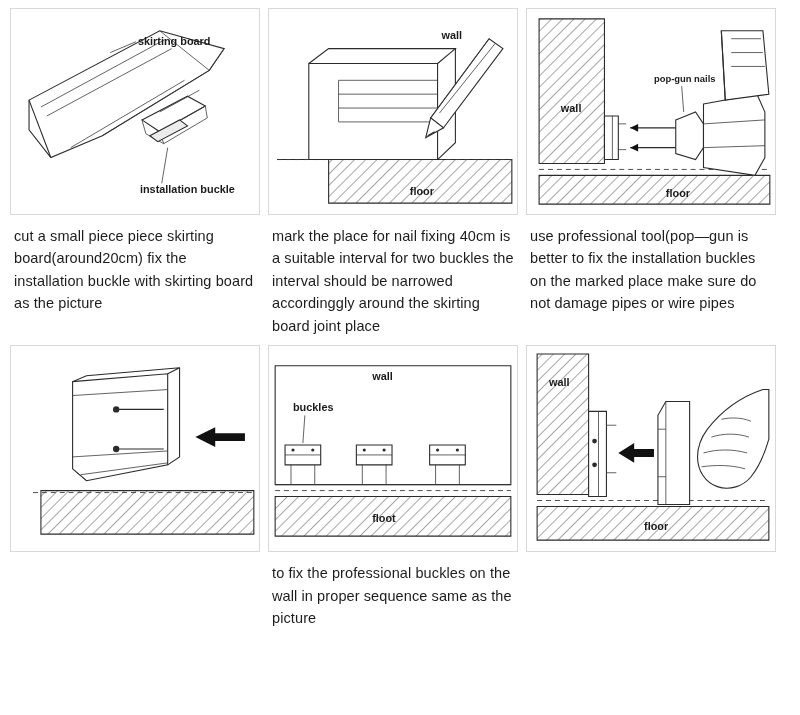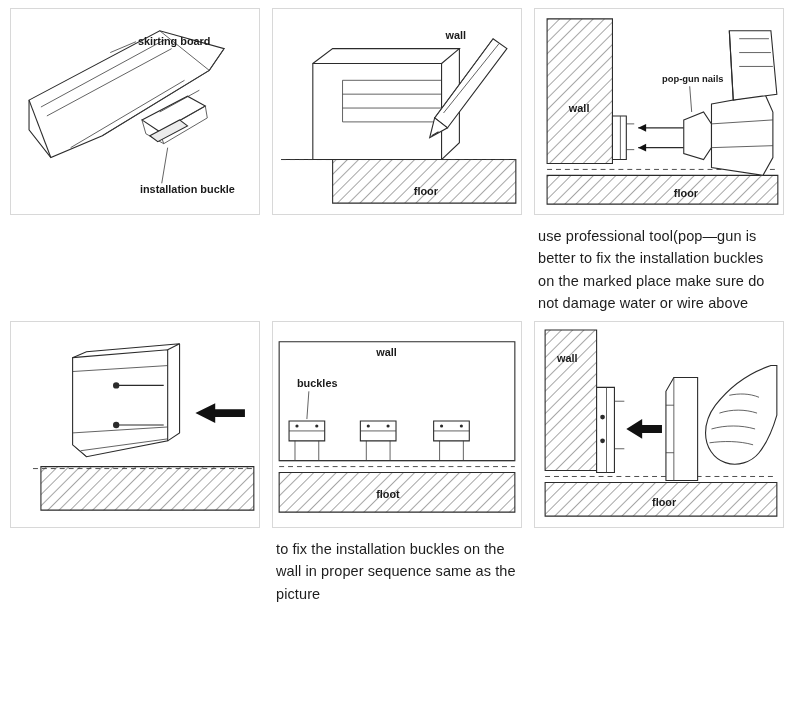--- a/index.html
+++ b/index.html
@@ -27,6 +27,7 @@
     grid-template-rows: auto auto;
     column-gap: 12px;
     row-gap: 6px;
+    gap: 8px;
   }
   .cell {
     width: 250px;

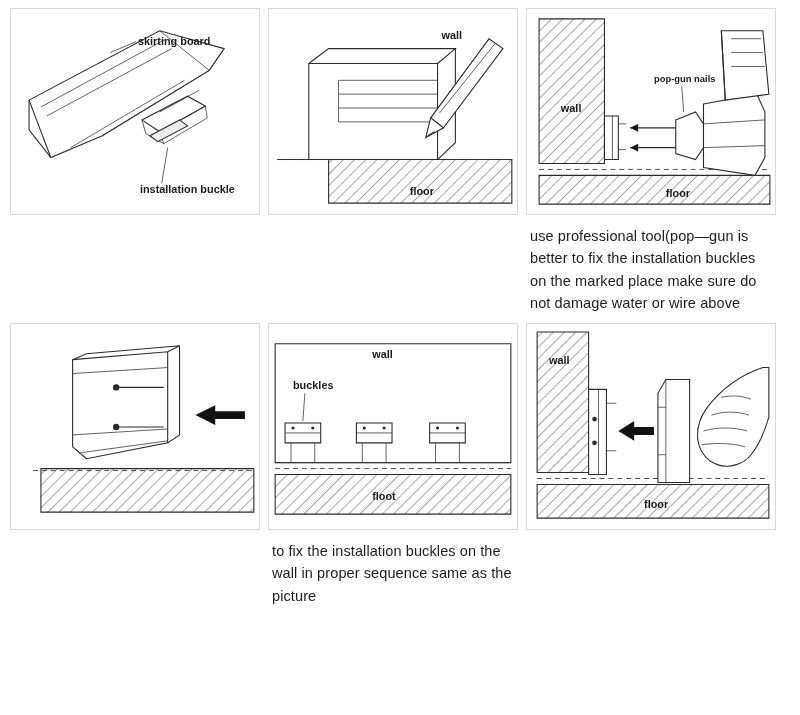--- a/index.html
+++ b/index.html
@@ -110,6 +110,7 @@
           <path class="ln-thin" d="M152 176 L158 140"></path>
         </svg>
       </div>
+      <div class="caption">cut a small piece piece skirting board(around20cm) fix the installation buckle with skirting board as the picture</div>
     </div>
 
     <div class="cell">

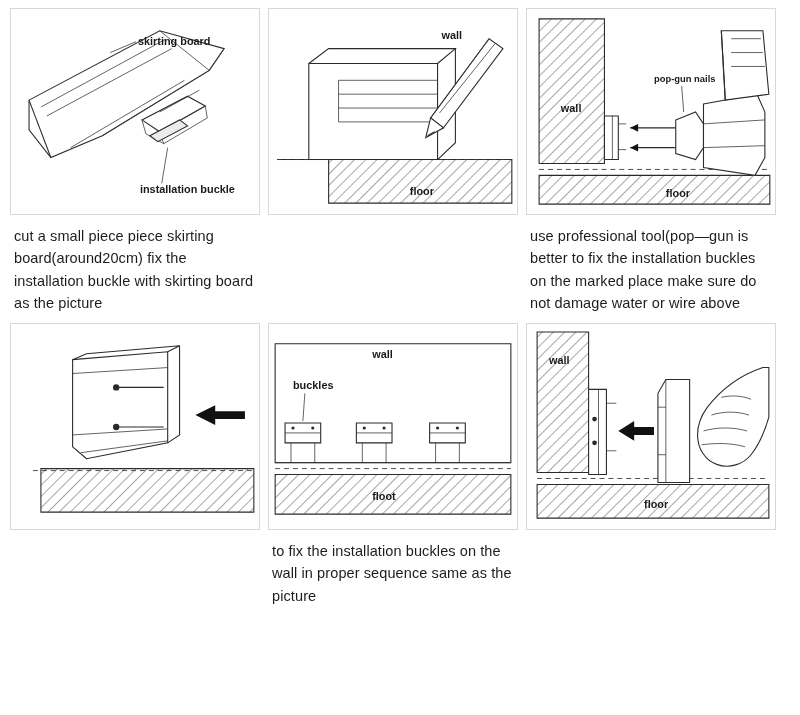--- a/index.html
+++ b/index.html
@@ -139,6 +139,7 @@
           <text class="lbl" x="142" y="188">floor</text>
         </svg>
       </div>
+      <div class="caption">mark the place for nail fixing 40cm is a suitable interval  for two buckles the interval  should be narrowed accordinggly around the skirting board joint place</div>
     </div>
 
     <div class="cell">

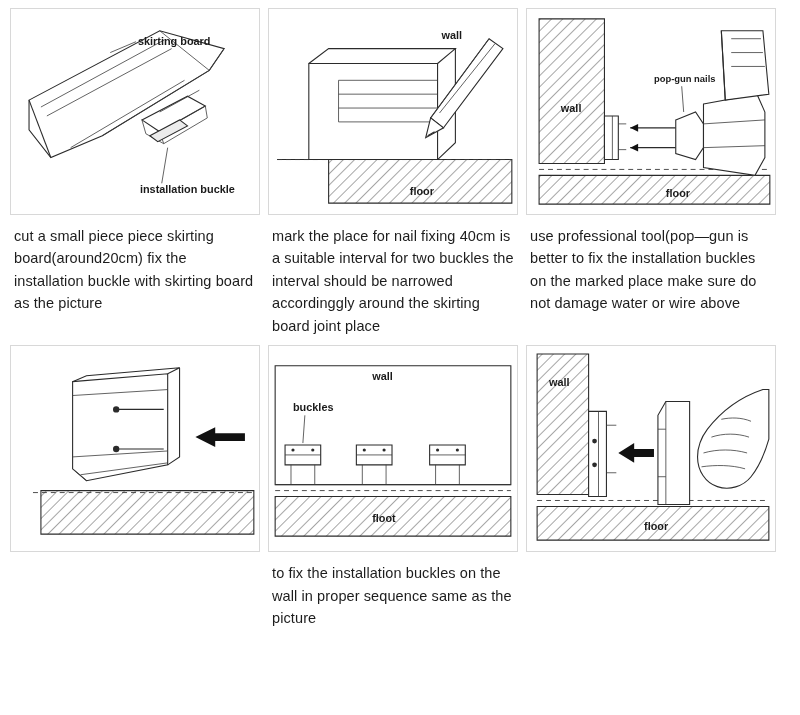--- a/index.html
+++ b/index.html
@@ -176,7 +176,7 @@
           <text class="lbl" x="140" y="190">floor</text>
         </svg>
       </div>
-      <div class="caption">use professional tool(pop—gun is better to fix the installation buckles on the marked place make sure do not damage water or wire above</div>
+      <div class="caption">use professional tool(pop—gun is better to fix the installation buckles on the marked place make sure do not damage pipes or wire pipes</div>
     </div>
 
     <div class="cell">

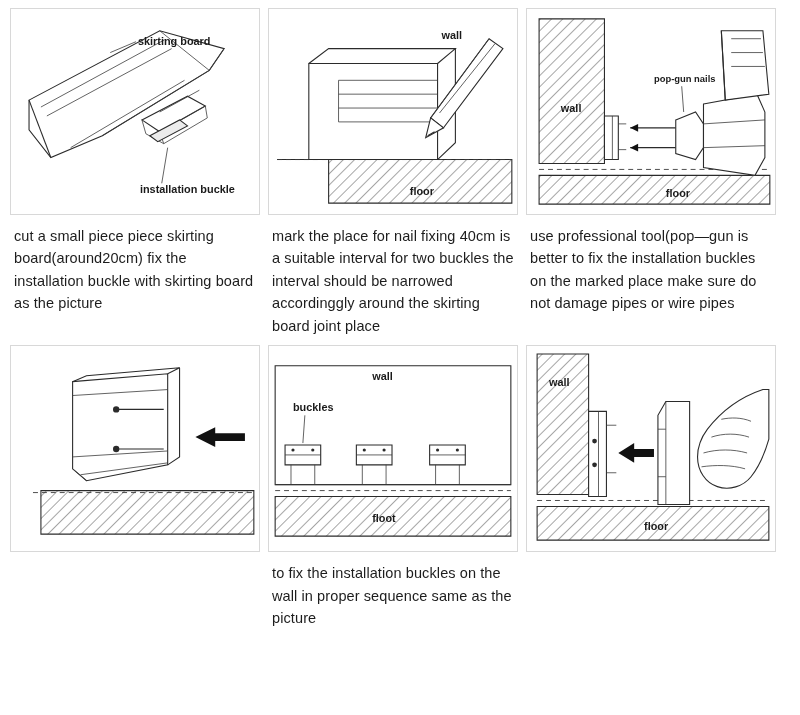--- a/index.html
+++ b/index.html
@@ -244,7 +244,7 @@
           <text class="lbl" x="104" y="178">floot</text>
         </svg>
       </div>
-      <div class="caption">to fix the installation buckles on  the wall in proper sequence same as the  picture</div>
+      <div class="caption">to fix the professional buckles on  the wall in proper sequence same as the  picture</div>
     </div>
 
     <div class="cell">

